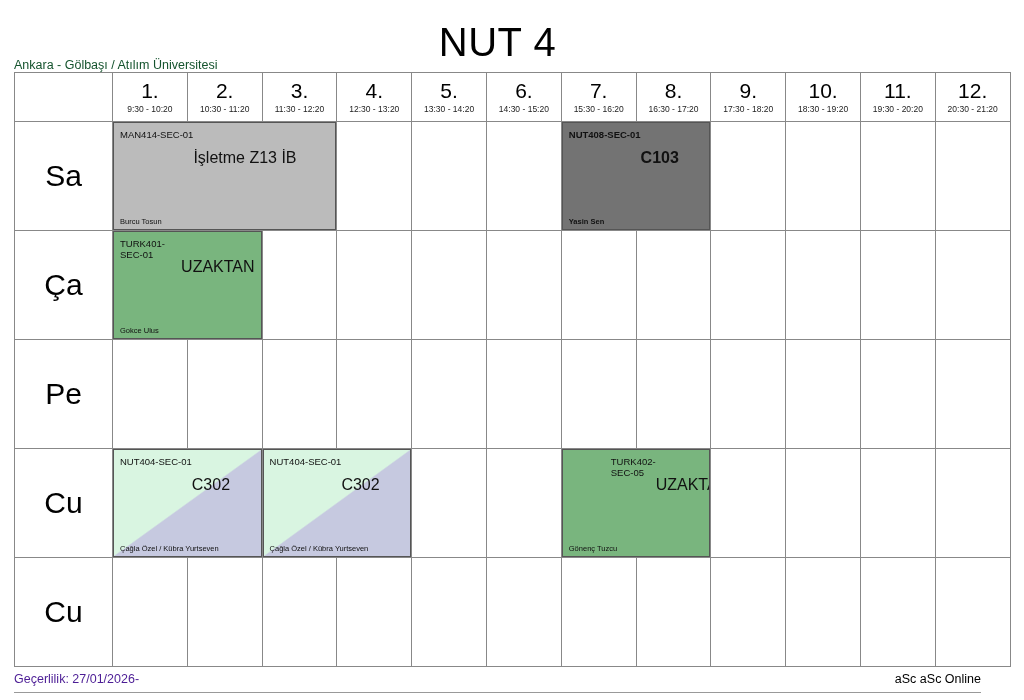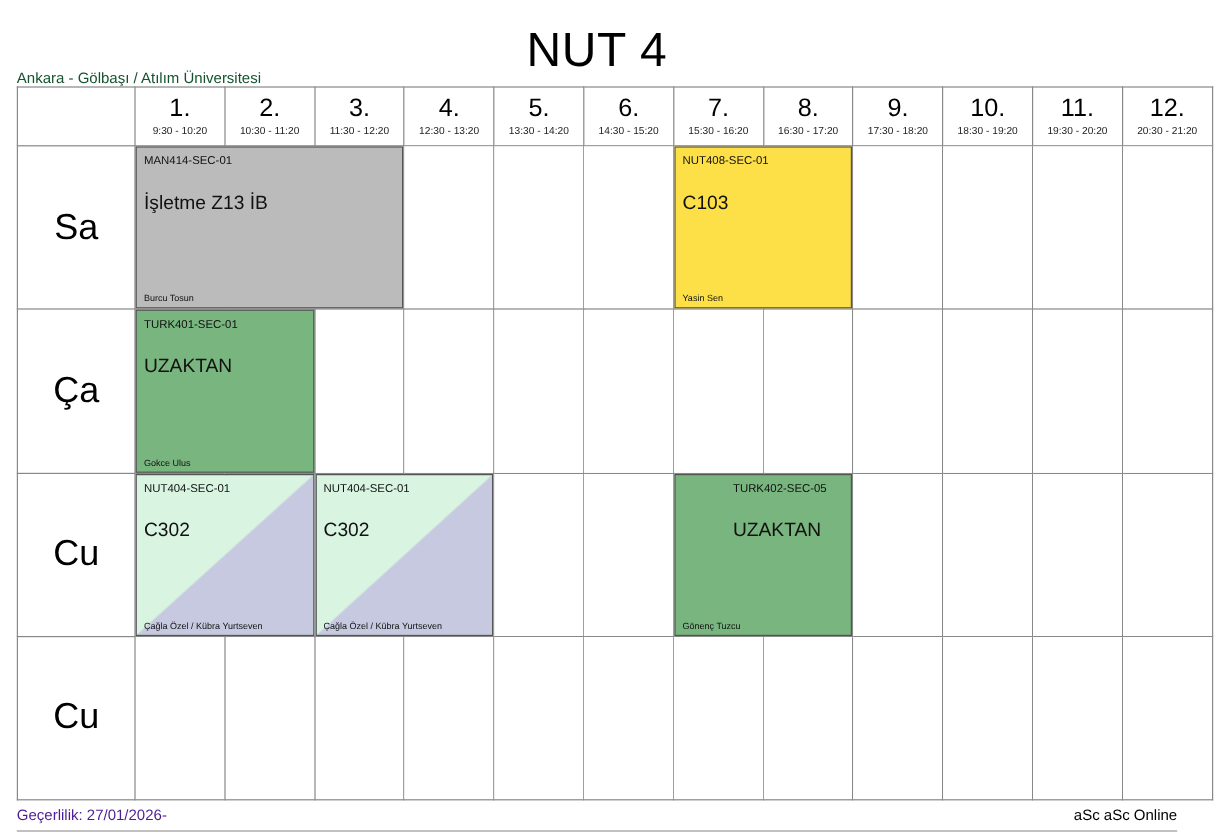--- a/index.html
+++ b/index.html
@@ -91,7 +91,7 @@
     border: 1px solid #555;
     padding: 5px 6px 3px 6px;
     display: flex;
-    flex-direction: column;
+    flex-direction: row;
     justify-content: flex-start;
     overflow: hidden;
   }

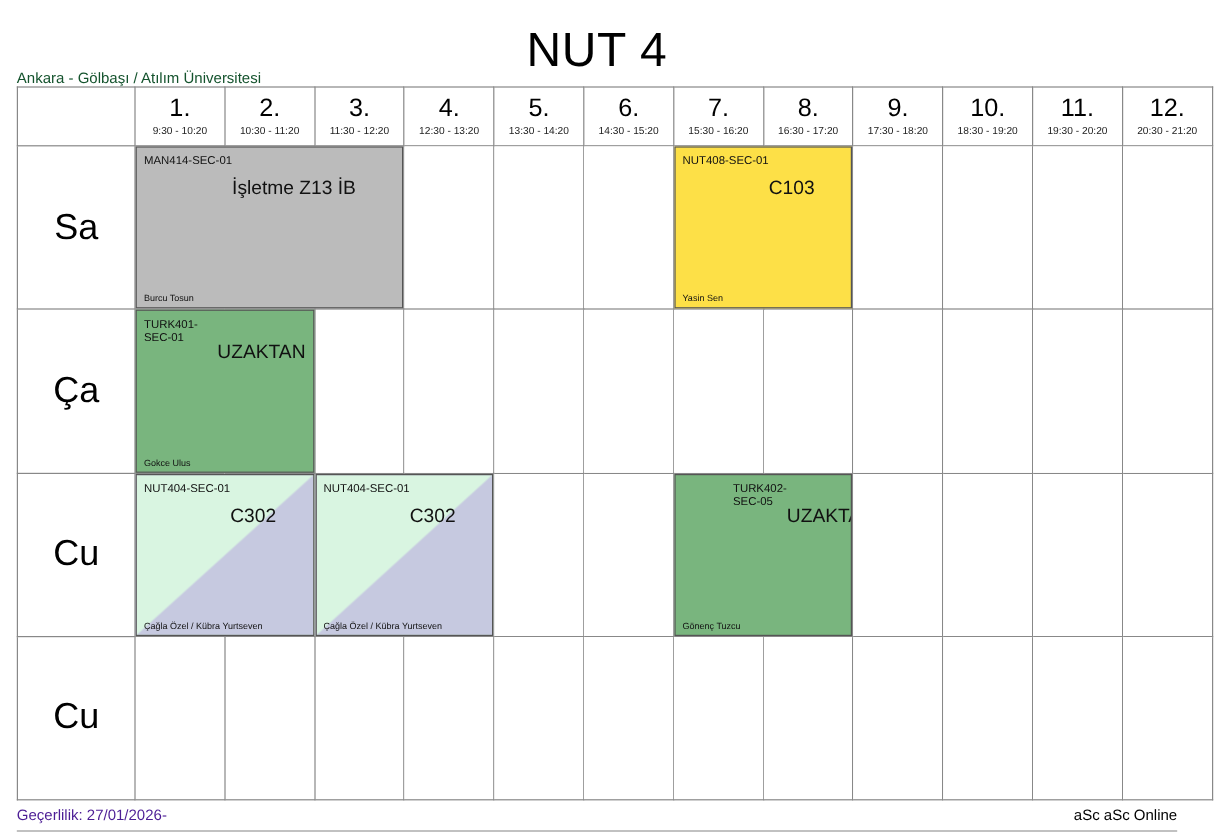--- a/index.html
+++ b/index.html
@@ -233,7 +233,7 @@
             <td class="cell"></td>
             <td class="cell"></td>
             <td class="cell" colspan="2">
-              <div class="lesson" style="background: #fde047;">
+              <div class="lesson" style="background: #737373; font-weight: bold;">
                 <div class="code">NUT408-SEC-01</div>
                 <div class="room">C103</div>
                 <div class="teacher">Yasin Sen</div>

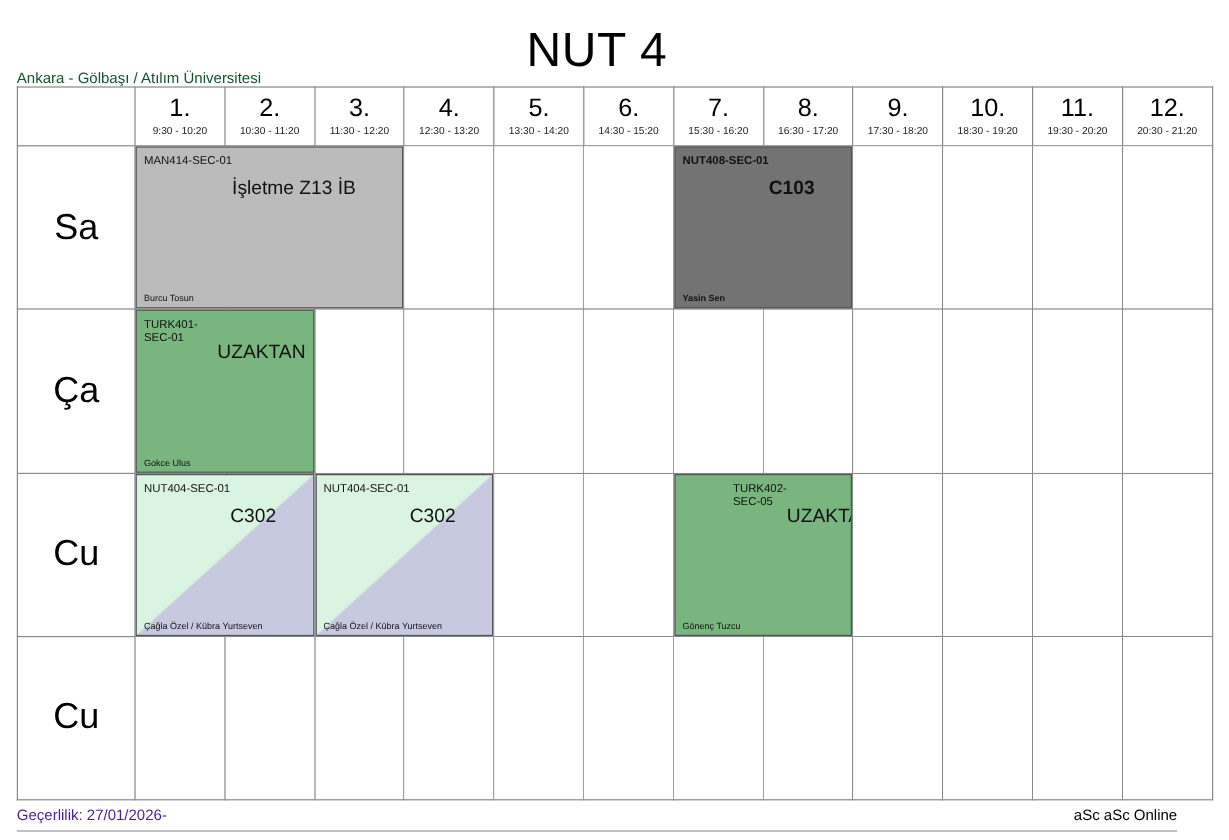--- a/index.html
+++ b/index.html
@@ -265,6 +265,21 @@
             <td class="cell"></td>
           </tr>
           <tr class="dayrow">
+            <td class="dayname">Pe</td>
+            <td class="cell"></td>
+            <td class="cell"></td>
+            <td class="cell"></td>
+            <td class="cell"></td>
+            <td class="cell"></td>
+            <td class="cell"></td>
+            <td class="cell"></td>
+            <td class="cell"></td>
+            <td class="cell"></td>
+            <td class="cell"></td>
+            <td class="cell"></td>
+            <td class="cell"></td>
+          </tr>
+          <tr class="dayrow">
             <td class="dayname">Cu</td>
             <td class="cell" colspan="2">
               <div class="lesson split">

